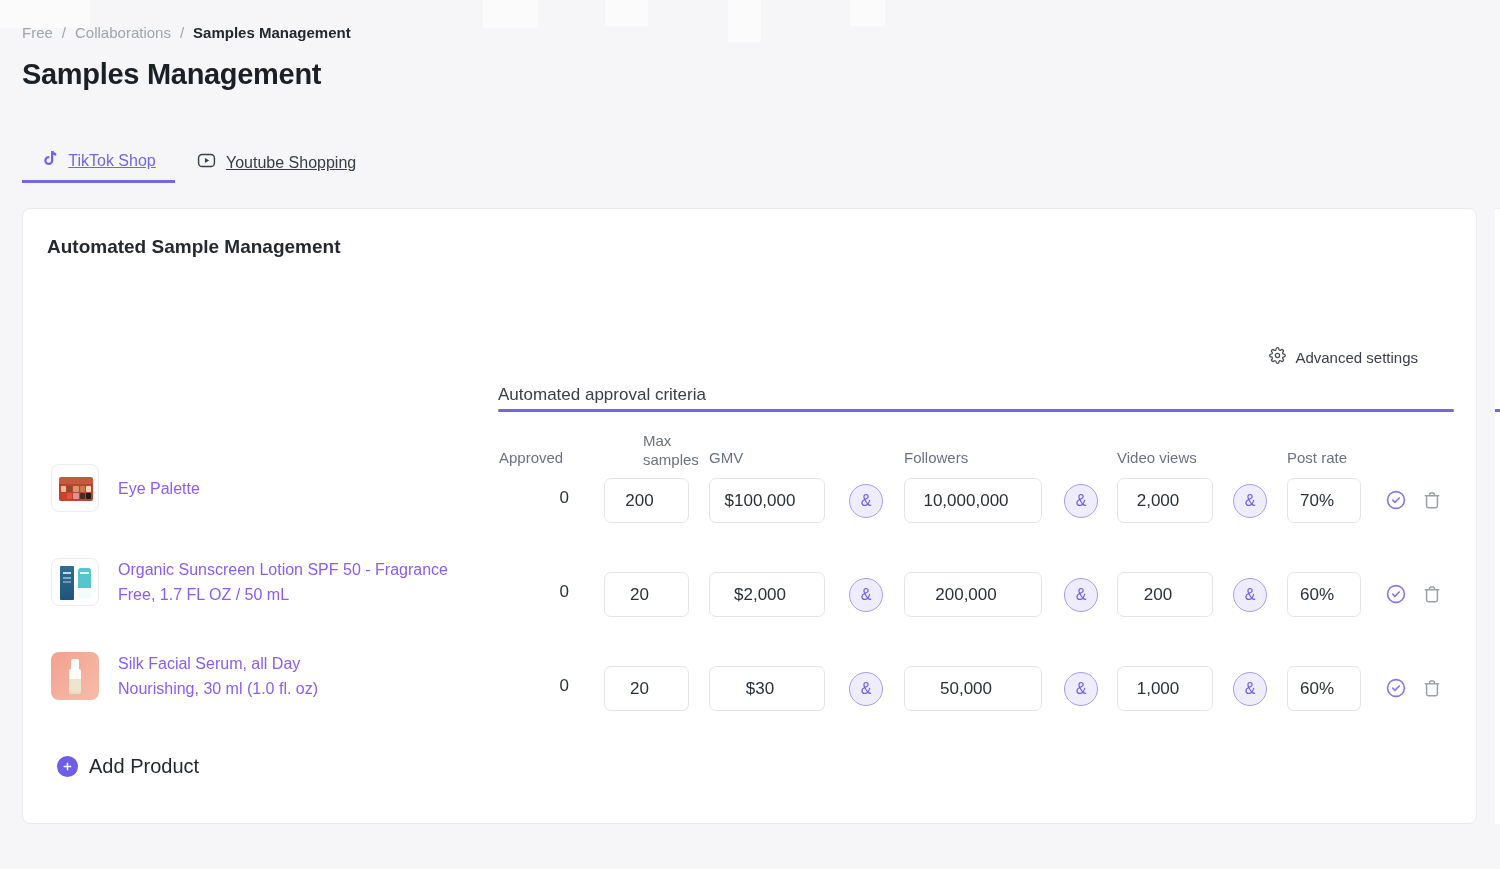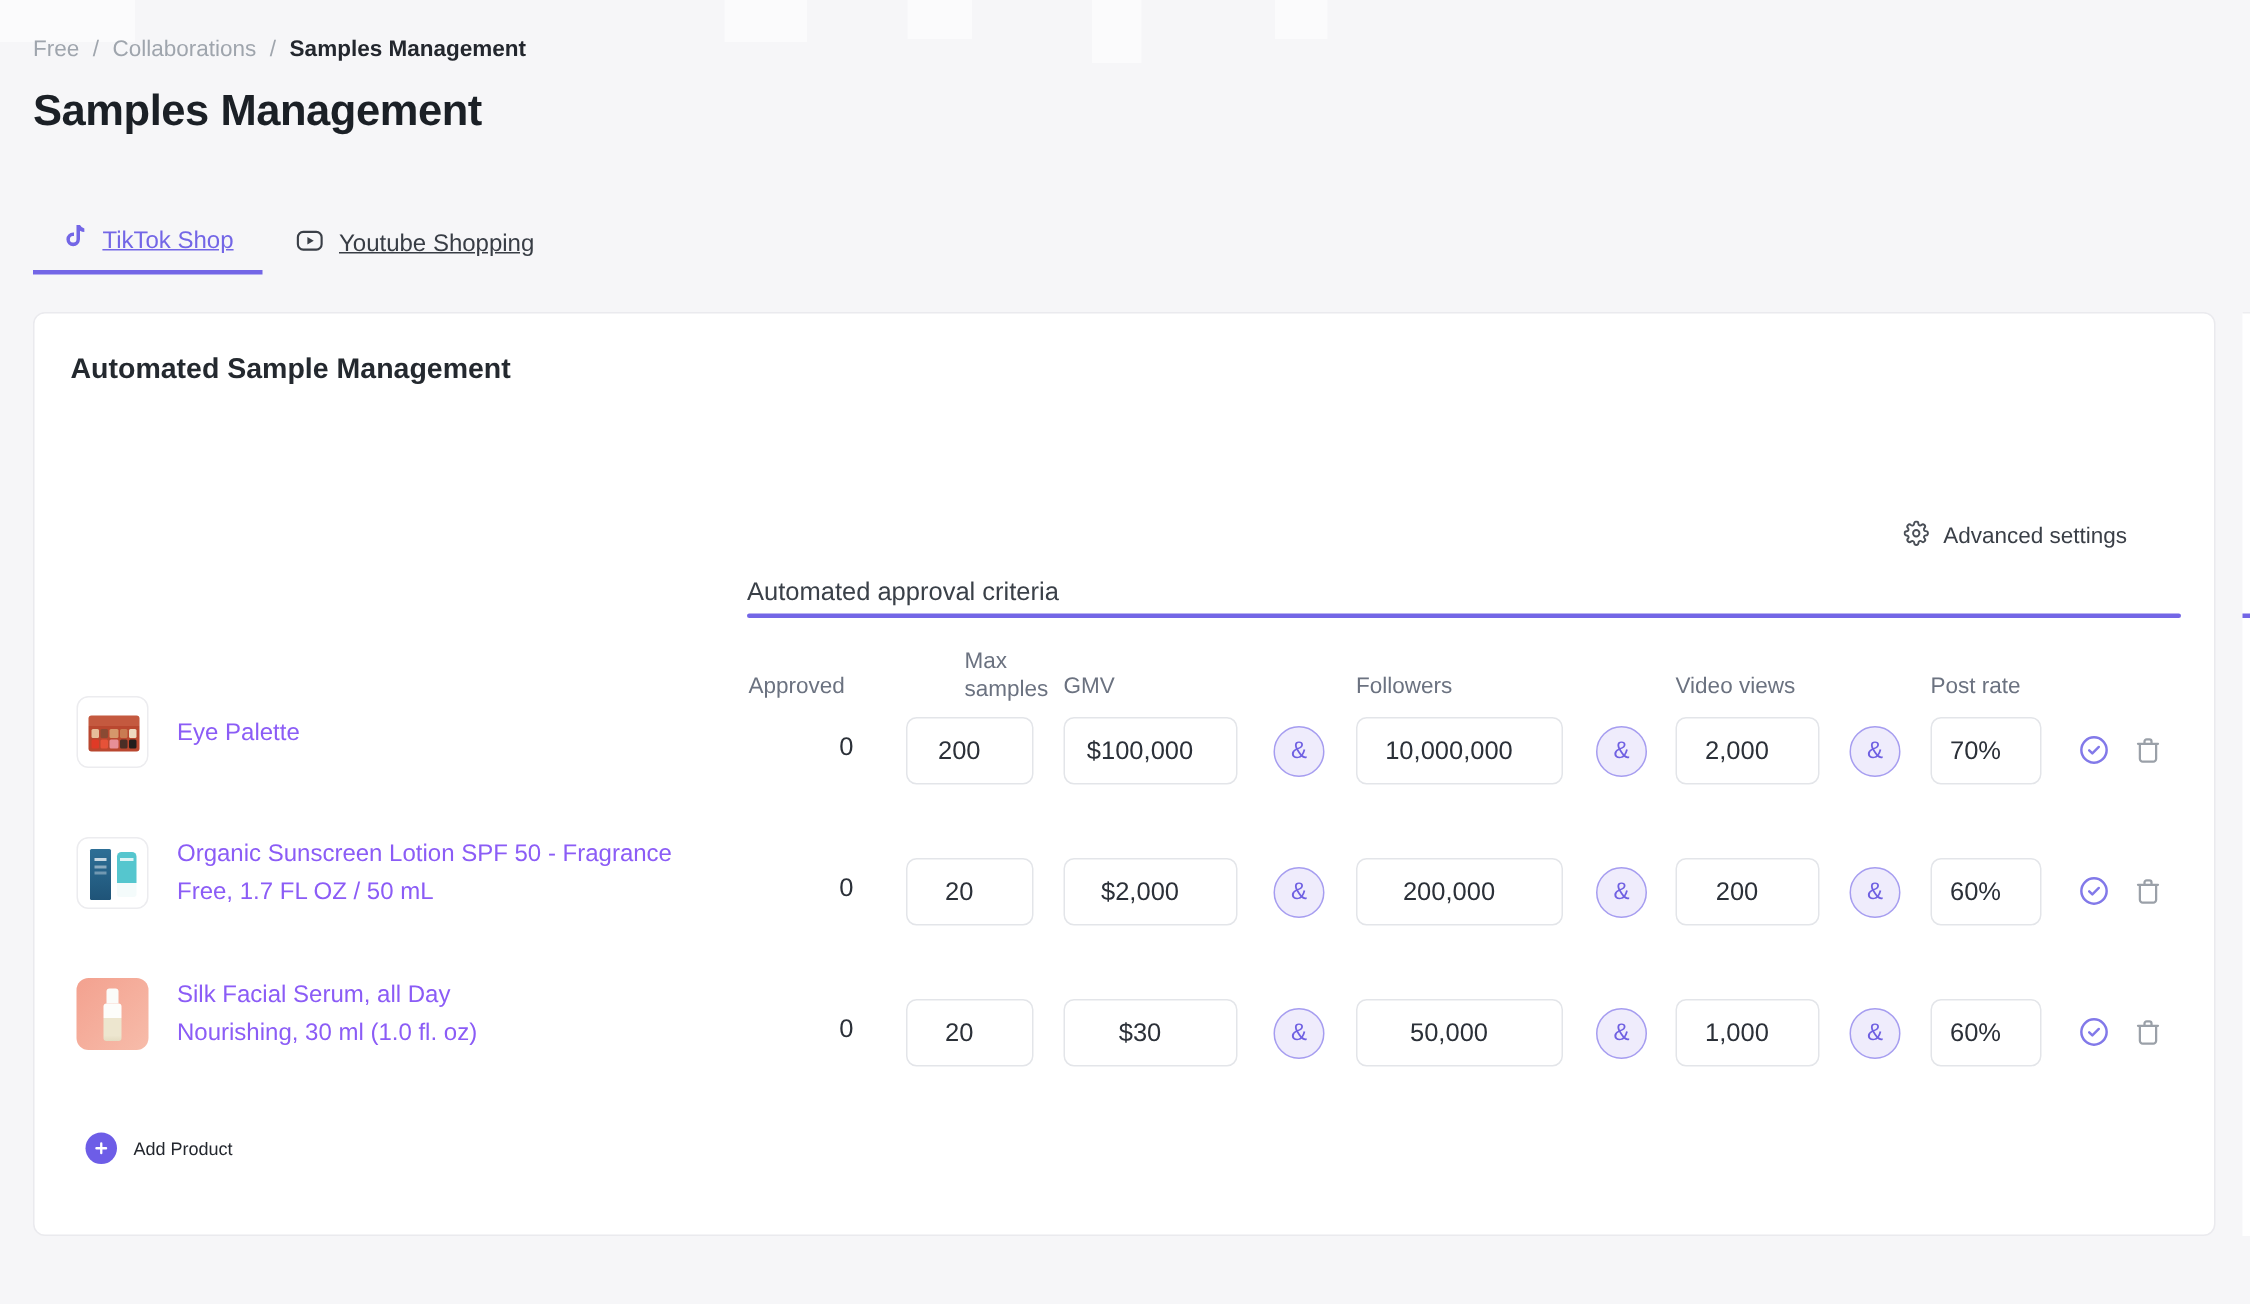--- a/index.html
+++ b/index.html
@@ -98,7 +98,7 @@
 
   .add-product { position:absolute; left:34px; top:546px; display:flex; align-items:center; gap:11px; cursor:pointer; background:none; border:none; font-family:"Liberation Sans", sans-serif; }
   .add-product .plus { width:21px; height:21px; border-radius:50%; background:#6D5DE7; display:flex; align-items:center; justify-content:center; }
-  .add-product .lbl { font-size:12px; font-weight:500; color:#23272E; }
+  .add-product .lbl { font-size:20px; font-weight:500; color:#23272E; }
 
   
   .sliver { position:absolute; right:0; top:208px; width:5px; height:616px; background:#fff; border-top:1px solid #EDEDF0; }

